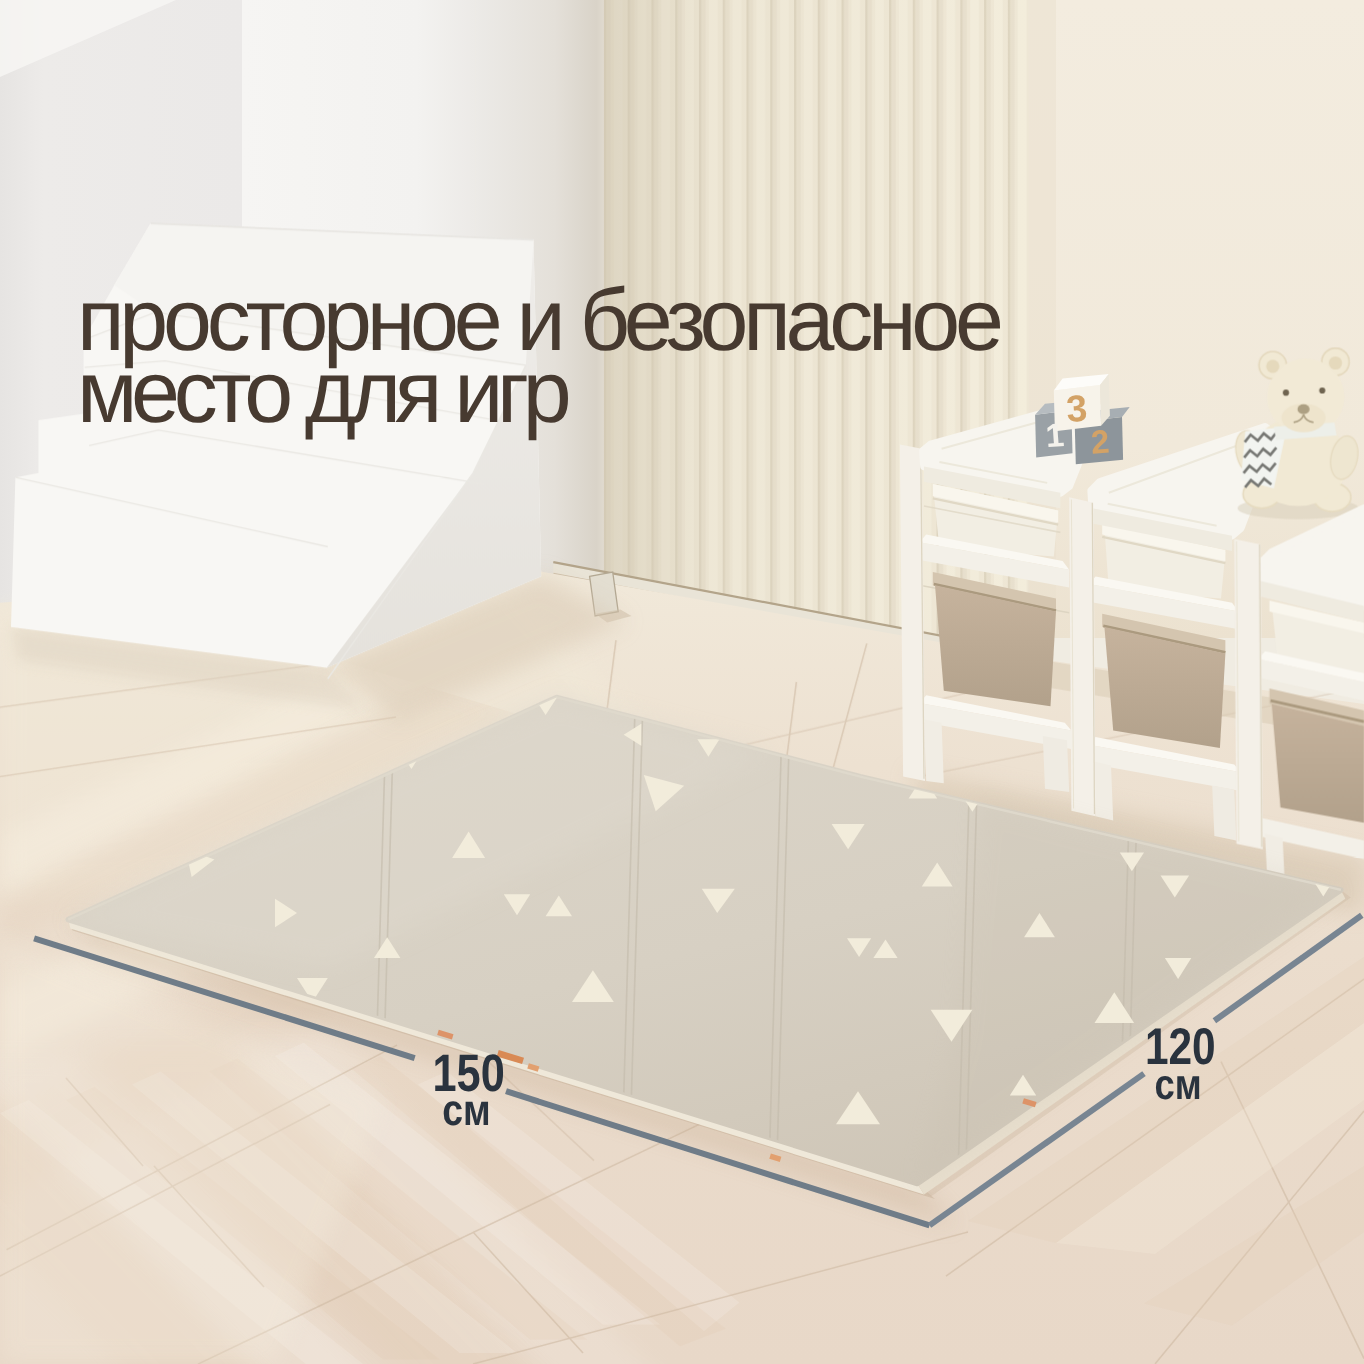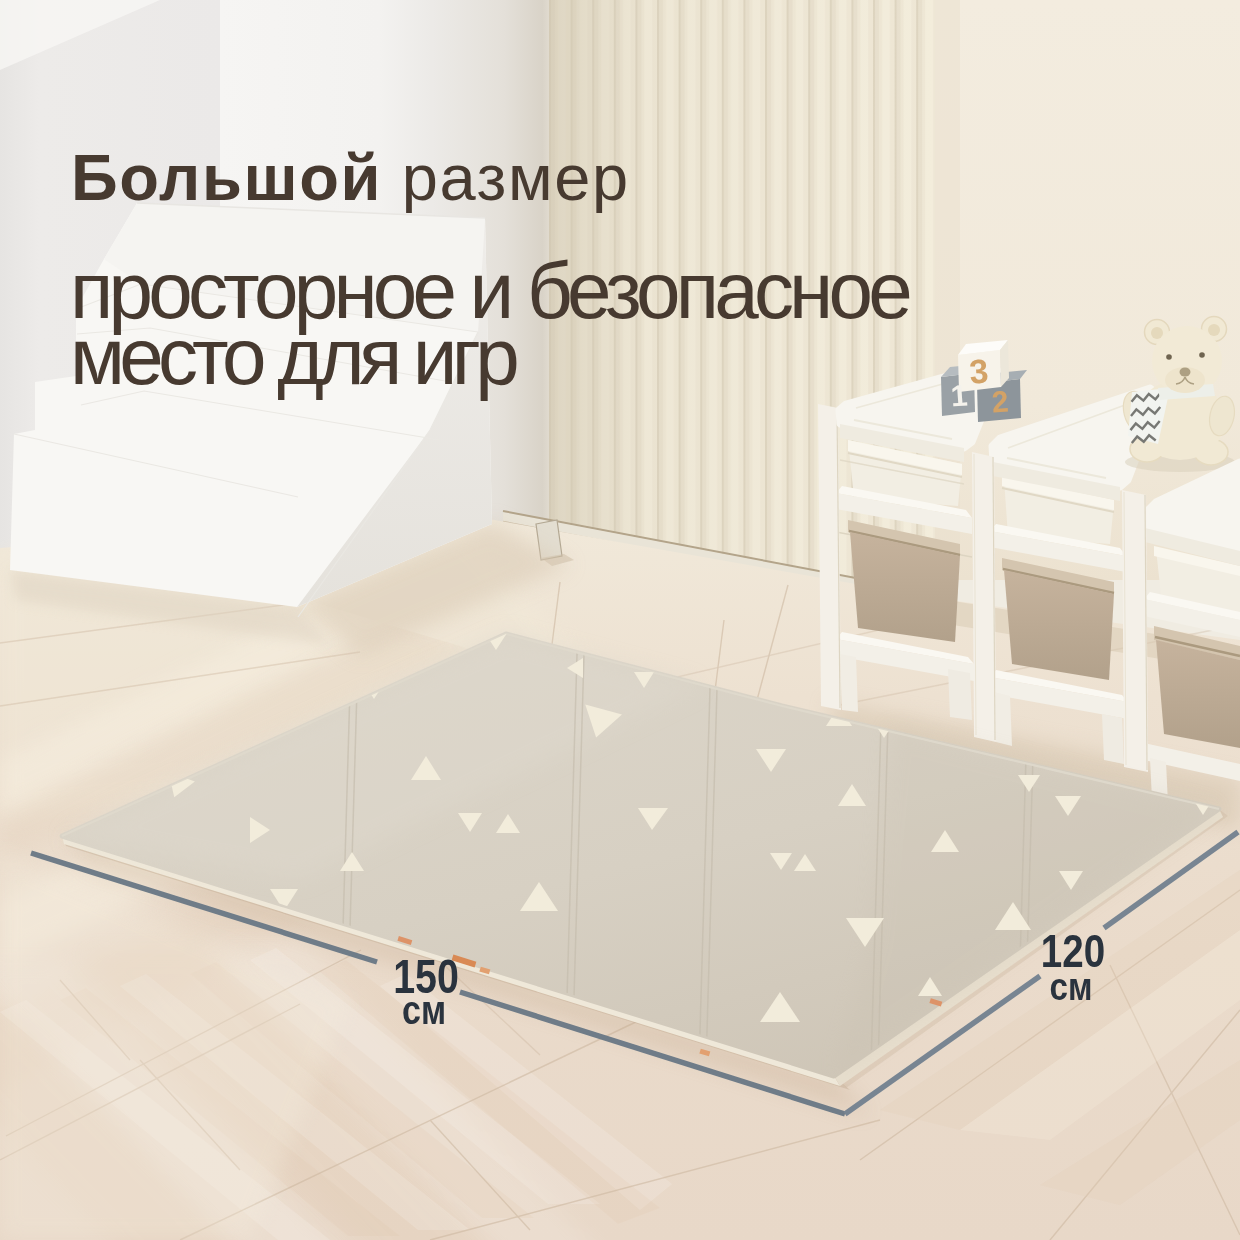--- a/index.html
+++ b/index.html
@@ -363,7 +363,6 @@
 </g>
 </svg>
 
-<div class="txt" id="t1" style="left:71px;top:145px;font-size:65px;line-height:1;letter-spacing:1.6px;"><b>Большой</b> размер</div>
 <div class="txt" id="t2" style="left:70px;top:251px;font-size:80px;line-height:1;letter-spacing:-4.8px;">просторное и безопасное</div>
 <div class="txt" id="t3" style="left:70px;top:317px;font-size:80px;line-height:1;letter-spacing:-5.8px;">место для игр</div>
 <div class="txt" id="d150" style="left:426px;top:949px;font-size:48px;font-weight:bold;color:#2a333e;transform:translateX(-50%) scaleX(0.82);">150</div>

